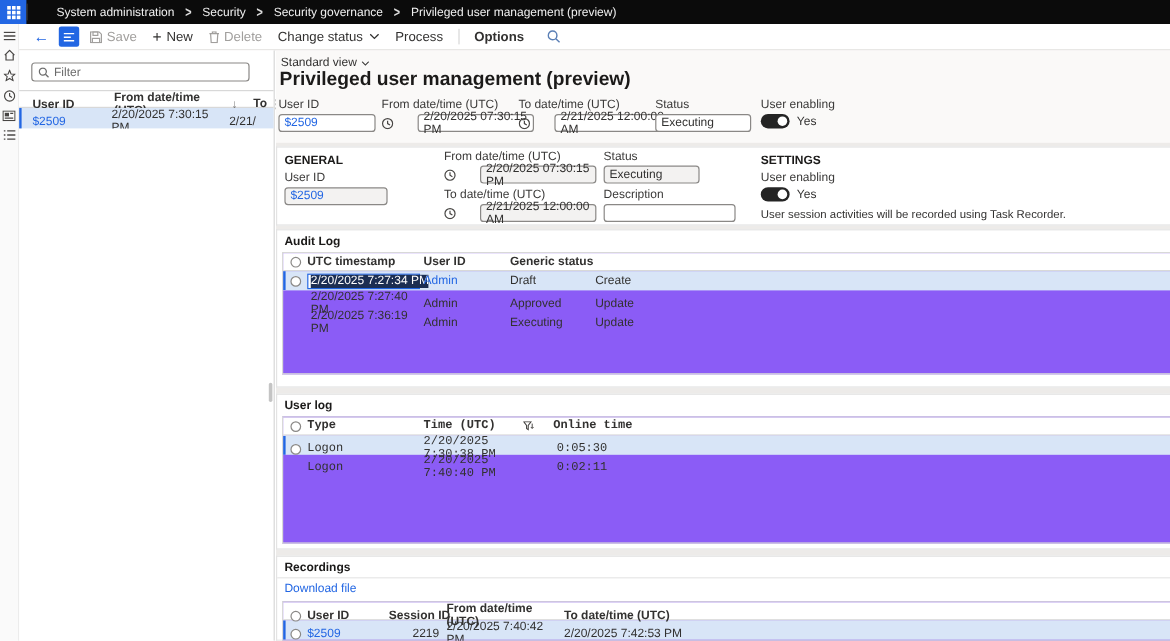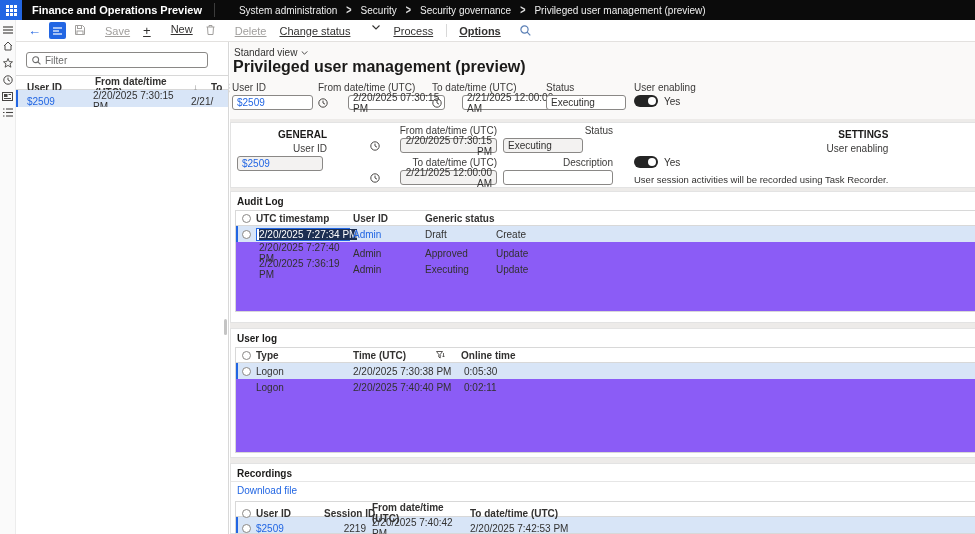--- a/index.html
+++ b/index.html
@@ -97,7 +97,6 @@
         <i></i>
       </div>
   </div>
-  <div class="app-title">Finance and Operations Preview</div>
   <div class="topbar-div"></div>
   <div class="crumbs">
     <span class="crumb">System administration</span>

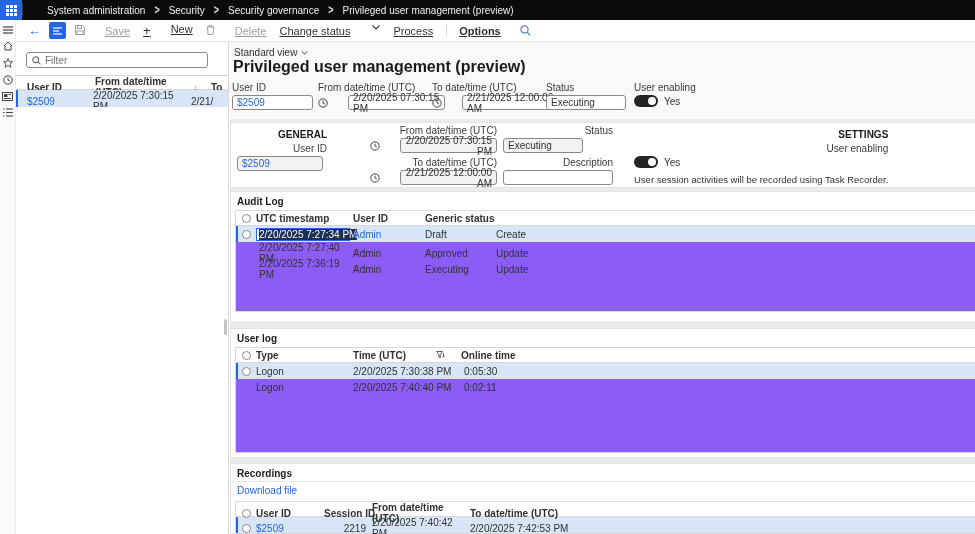--- a/index.html
+++ b/index.html
@@ -25,7 +25,7 @@
   .toolbar { position:absolute; top:20px; left:16px; right:0; height:22px; background:#fff; border-bottom:1px solid #e3e1df; display:flex; align-items:center; font-size:11px; }
   .tb-back { color:#2266E3; font-size:13px; margin:0 8px 0 12px; cursor:pointer; }
   .tb-listbtn { width:17px; height:17px; background:#2266E3; border-radius:2px; display:flex; align-items:center; justify-content:center; margin-right:9px; cursor:pointer; }
-  .tb-item { display:flex; align-items:flex-start; gap:20px; margin-right:13px; cursor:pointer; white-space:nowrap;text-decoration:underline; }
+  .tb-item { display:flex; align-items:center; gap:4px; margin-right:13px; cursor:pointer; white-space:nowrap; }
   .tb-item.disabled { color:#a19f9d; cursor:default; }
   .tb-item.bold { font-weight:bold; }
   .tb-div { width:1px; height:13px; background:#d8d8d8; margin-right:12px; }

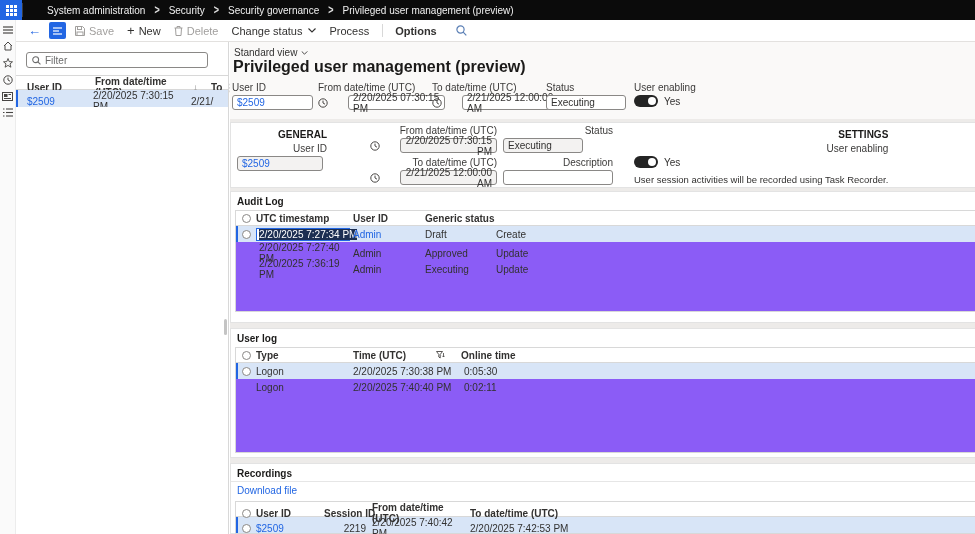--- a/index.html
+++ b/index.html
@@ -62,7 +62,7 @@
   .card-userlog { top:286px; height:130px; }
   .card-recordings { top:421px; bottom:0; }
   .sec-title { font-weight:bold; font-size:10px; color:#1b1a19; padding:4px 0 0 6px; }
-  .gen-col { position:absolute; top:2px;text-align:right; }
+  .gen-col { position:absolute; top:2px; }
 
   .grid { position:absolute; left:4px; right:0; border:1px solid #d8d8d8; border-right:none; background:#8b5cf6; }
   .g-head { display:grid; align-items:center; height:15px; border-bottom:1px solid #d8d8d8; font-weight:bold; font-size:10px; background:#fff; }

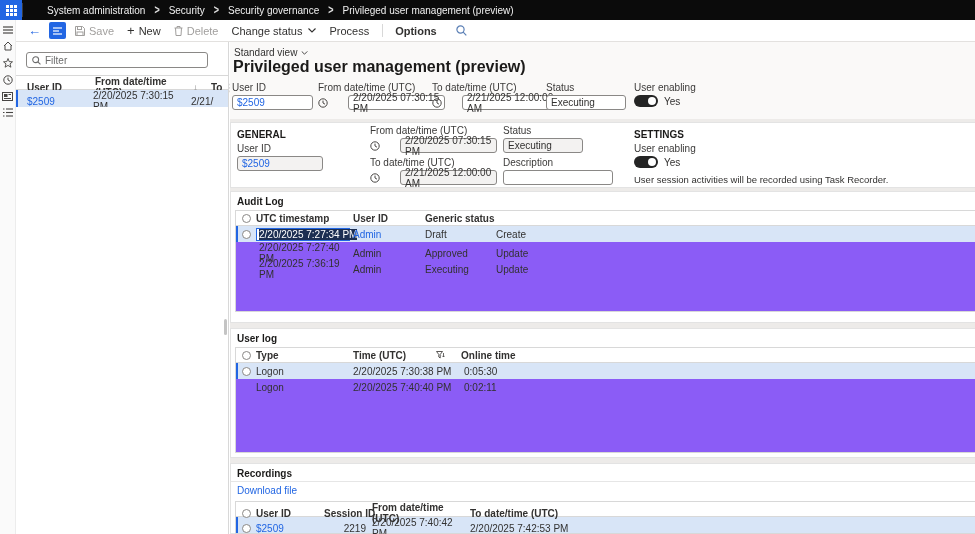--- a/index.html
+++ b/index.html
@@ -69,7 +69,7 @@
   .g-row { display:grid; align-items:center; height:16px; font-size:10px; cursor:pointer; }
   .g-row.sel { background:#d8e5f7; box-shadow:inset 2px 0 0 #2266E3; }
   .aud { grid-template-columns:20px 97px 72px 71px 1fr; }
-  .ulog { grid-template-columns:20px 97px 100px 1fr; }
+  .ulog { grid-template-columns:20px 97px 100px 1fr;font-family:Liberation Mono, monospace; }
   .rec { grid-template-columns:20px 68px 48px 98px 1fr; }
   .radio { width:9px; height:9px; border:1px solid #8a8886; border-radius:50%; margin-left:6px; cursor:pointer; background:#fff; }
   .edit-cell { display:flex; align-items:center; width:94px; height:13px; border:1px solid #2266E3; background:#fff; padding-left:2px; }

